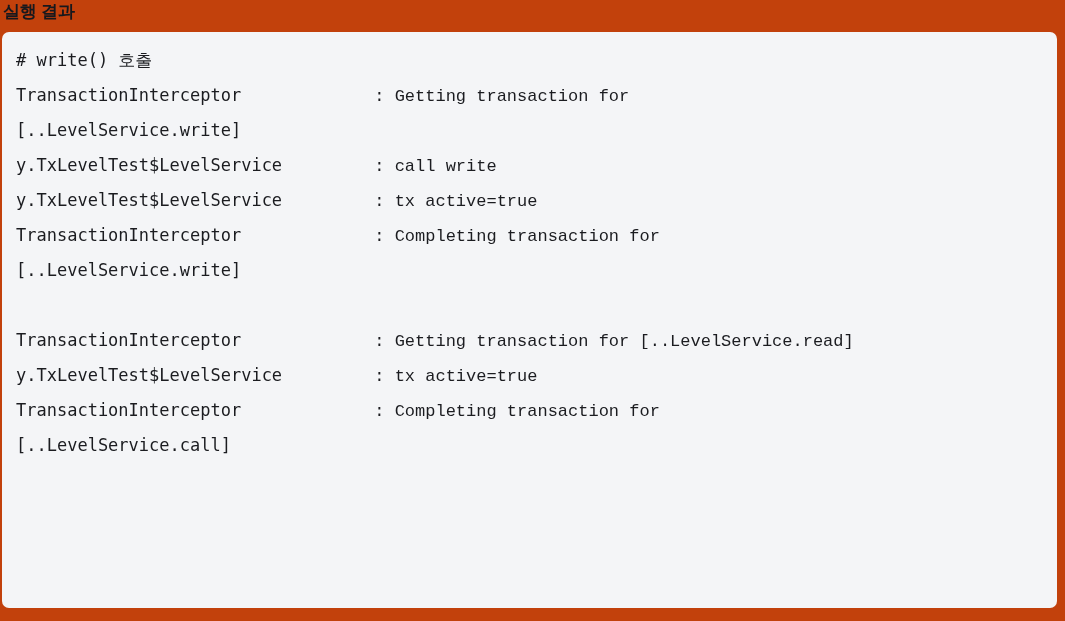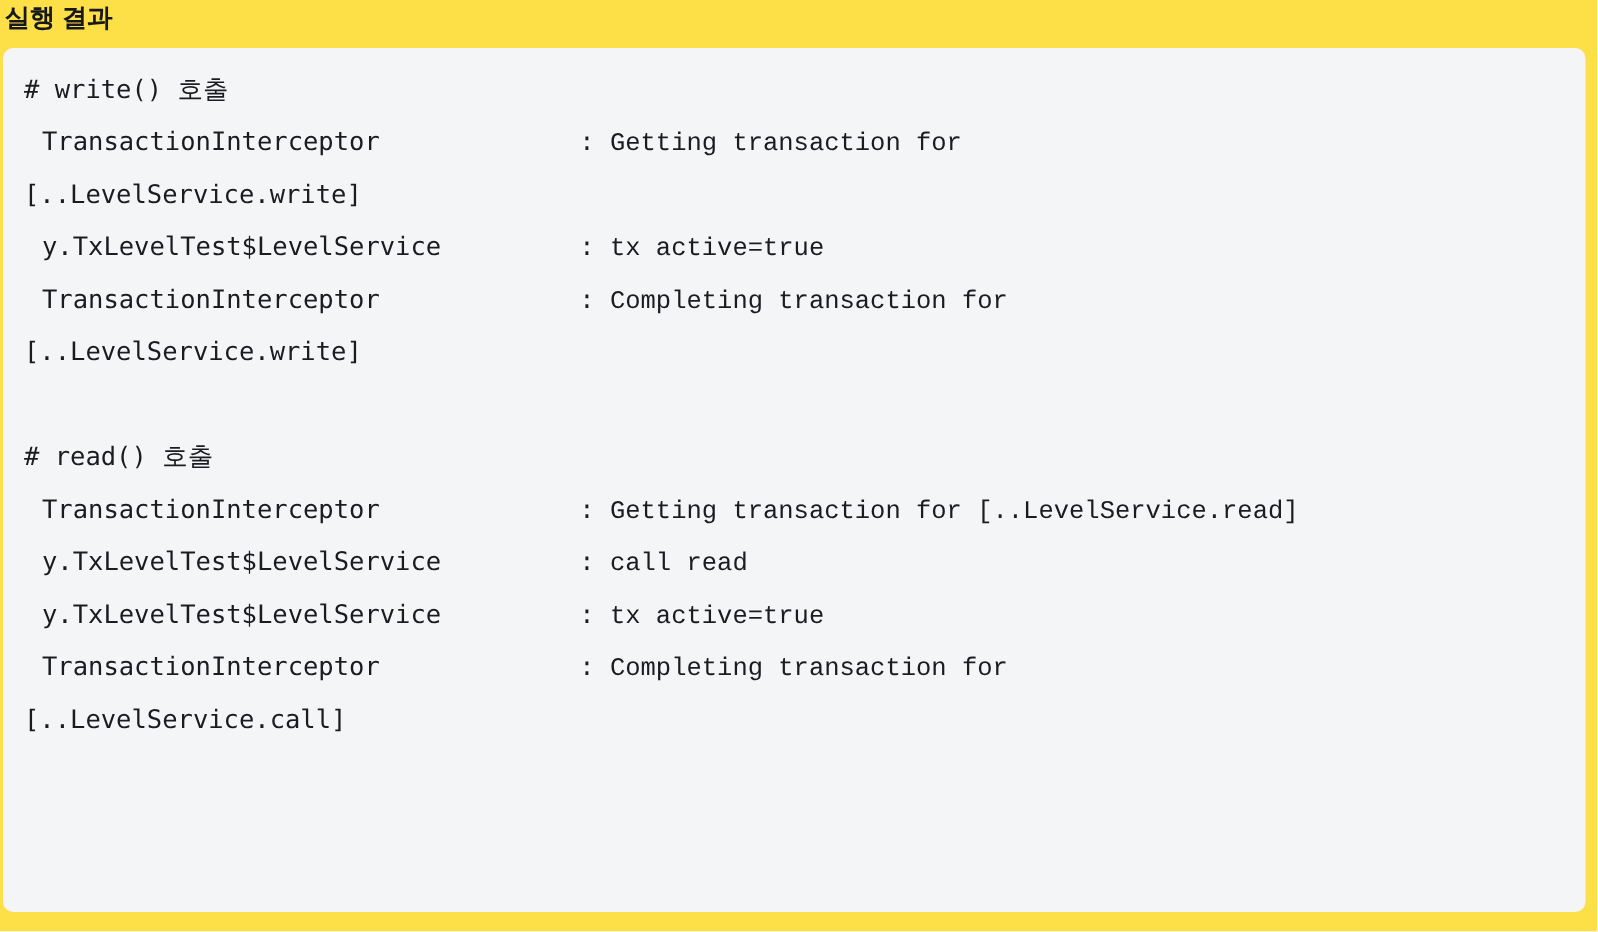--- a/index.html
+++ b/index.html
@@ -18,7 +18,7 @@
     position: relative;
     width: 1065px;
     height: 621px;
-    background: #fde047;
+    background: #c2410c;
   }
   .section-title {
     position: absolute;

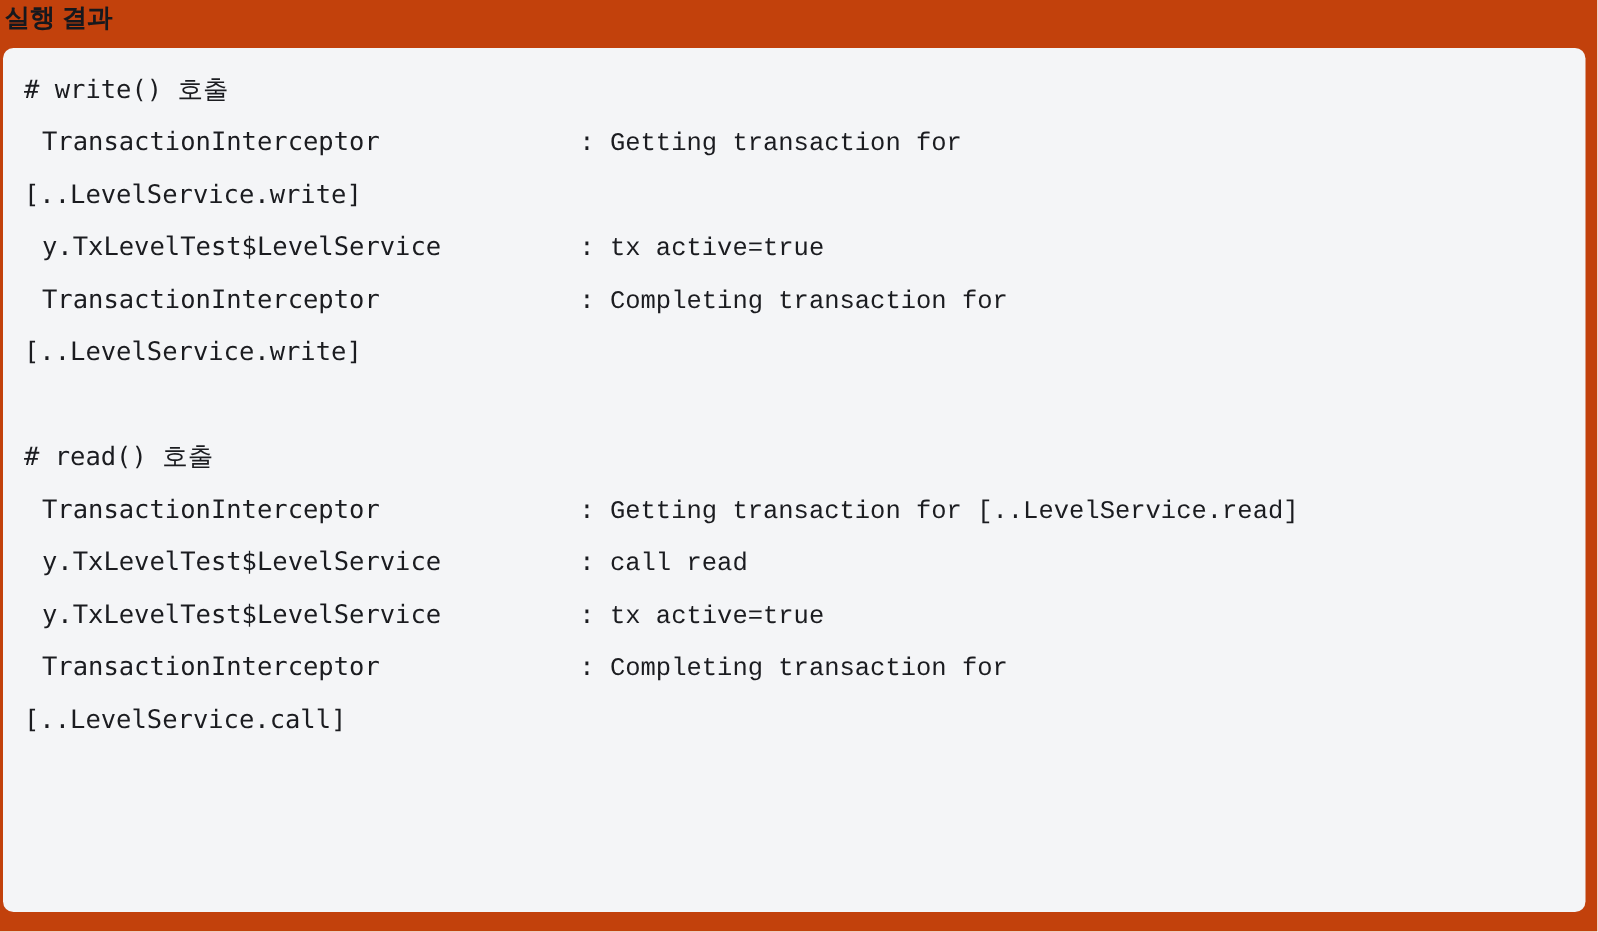--- a/index.html
+++ b/index.html
@@ -60,7 +60,6 @@
   }
   .logger {
     display: inline;
-    margin-left: 12px;
   }
   .msg {
     display: inline;

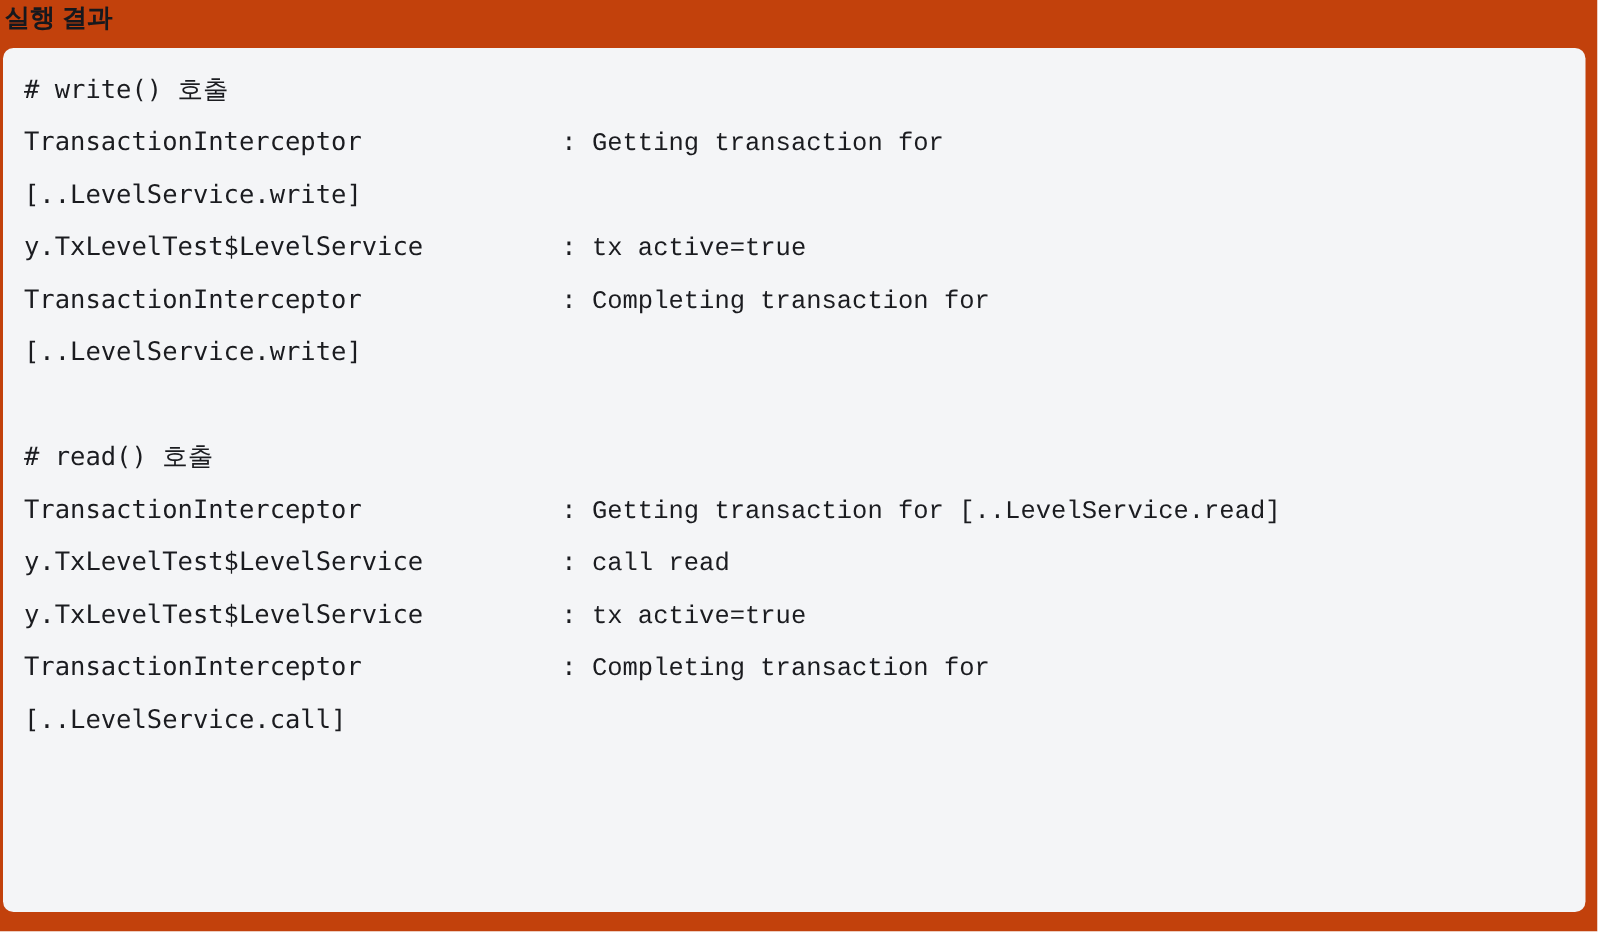--- a/index.html
+++ b/index.html
@@ -78,6 +78,7 @@
         <div class="code-line"># write() 호출</div>
         <div class="code-line"><span class="logger">TransactionInterceptor             </span><span class="msg">: Getting transaction for</span></div>
         <div class="code-line">[..LevelService.write]</div>
+        <div class="code-line"><span class="logger">y.TxLevelTest$LevelService         </span><span class="msg">: call write</span></div>
         <div class="code-line"><span class="logger">y.TxLevelTest$LevelService         </span><span class="msg">: tx active=true</span></div>
         <div class="code-line"><span class="logger">TransactionInterceptor             </span><span class="msg">: Completing transaction for</span></div>
         <div class="code-line">[..LevelService.write]</div>

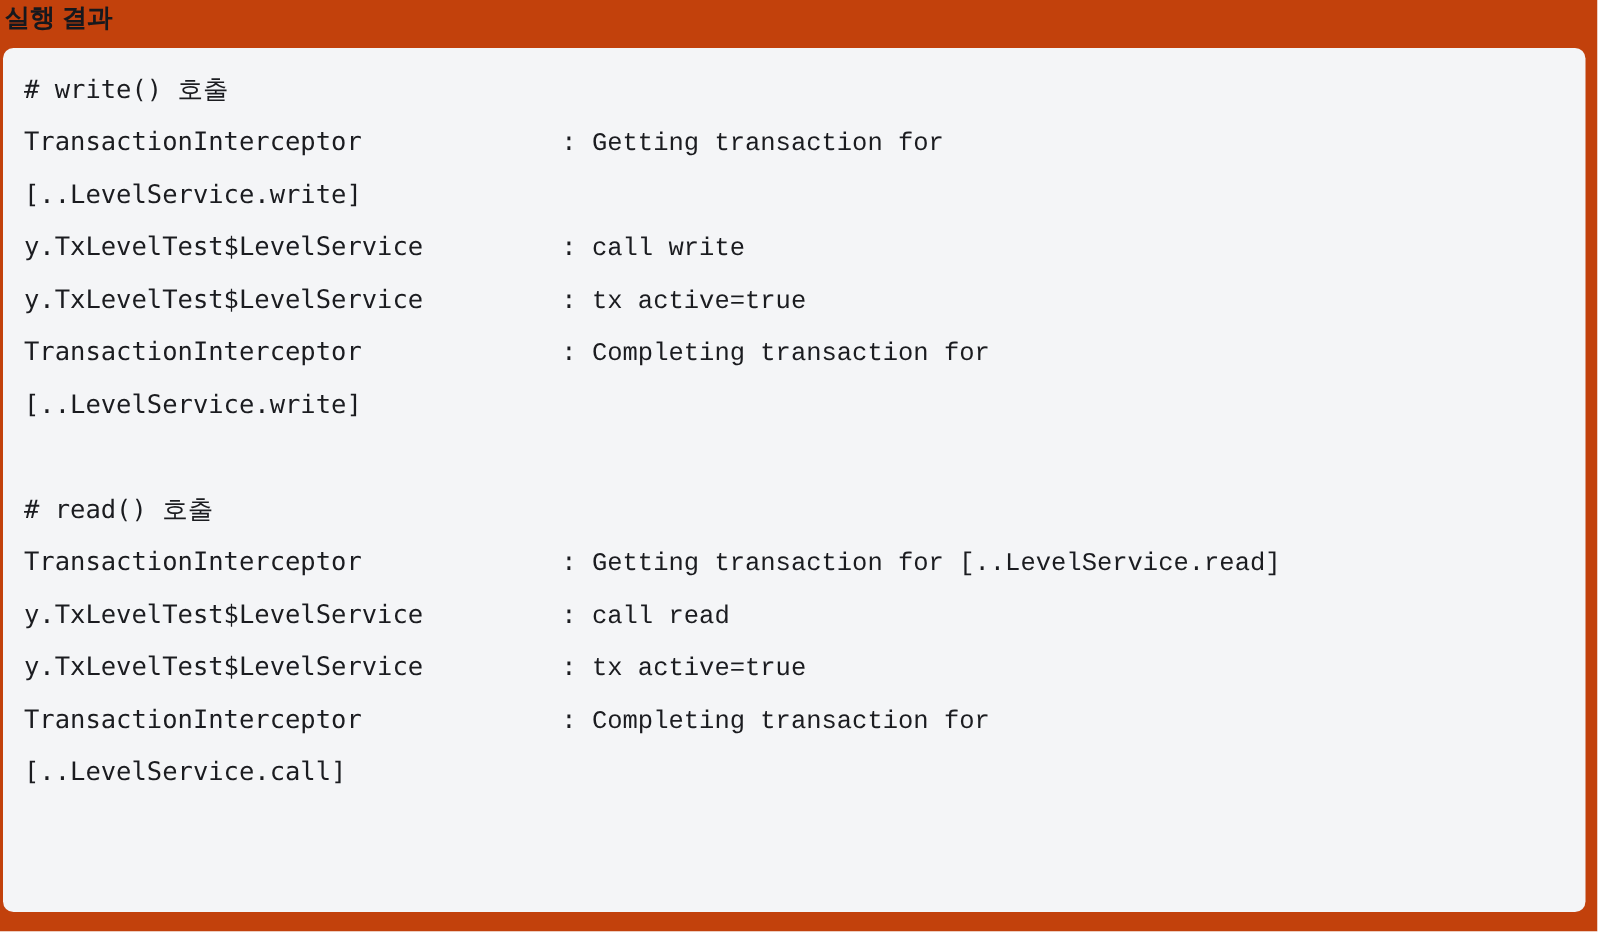--- a/index.html
+++ b/index.html
@@ -83,7 +83,6 @@
         <div class="code-line"><span class="logger">TransactionInterceptor             </span><span class="msg">: Completing transaction for</span></div>
         <div class="code-line">[..LevelService.write]</div>
         <div class="code-line blank">&nbsp;</div>
-        <div class="code-line"># read() 호출</div>
         <div class="code-line"><span class="logger">TransactionInterceptor             </span><span class="msg">: Getting transaction for [..LevelService.read]</span></div>
         <div class="code-line"><span class="logger">y.TxLevelTest$LevelService         </span><span class="msg">: call read</span></div>
         <div class="code-line"><span class="logger">y.TxLevelTest$LevelService         </span><span class="msg">: tx active=true</span></div>

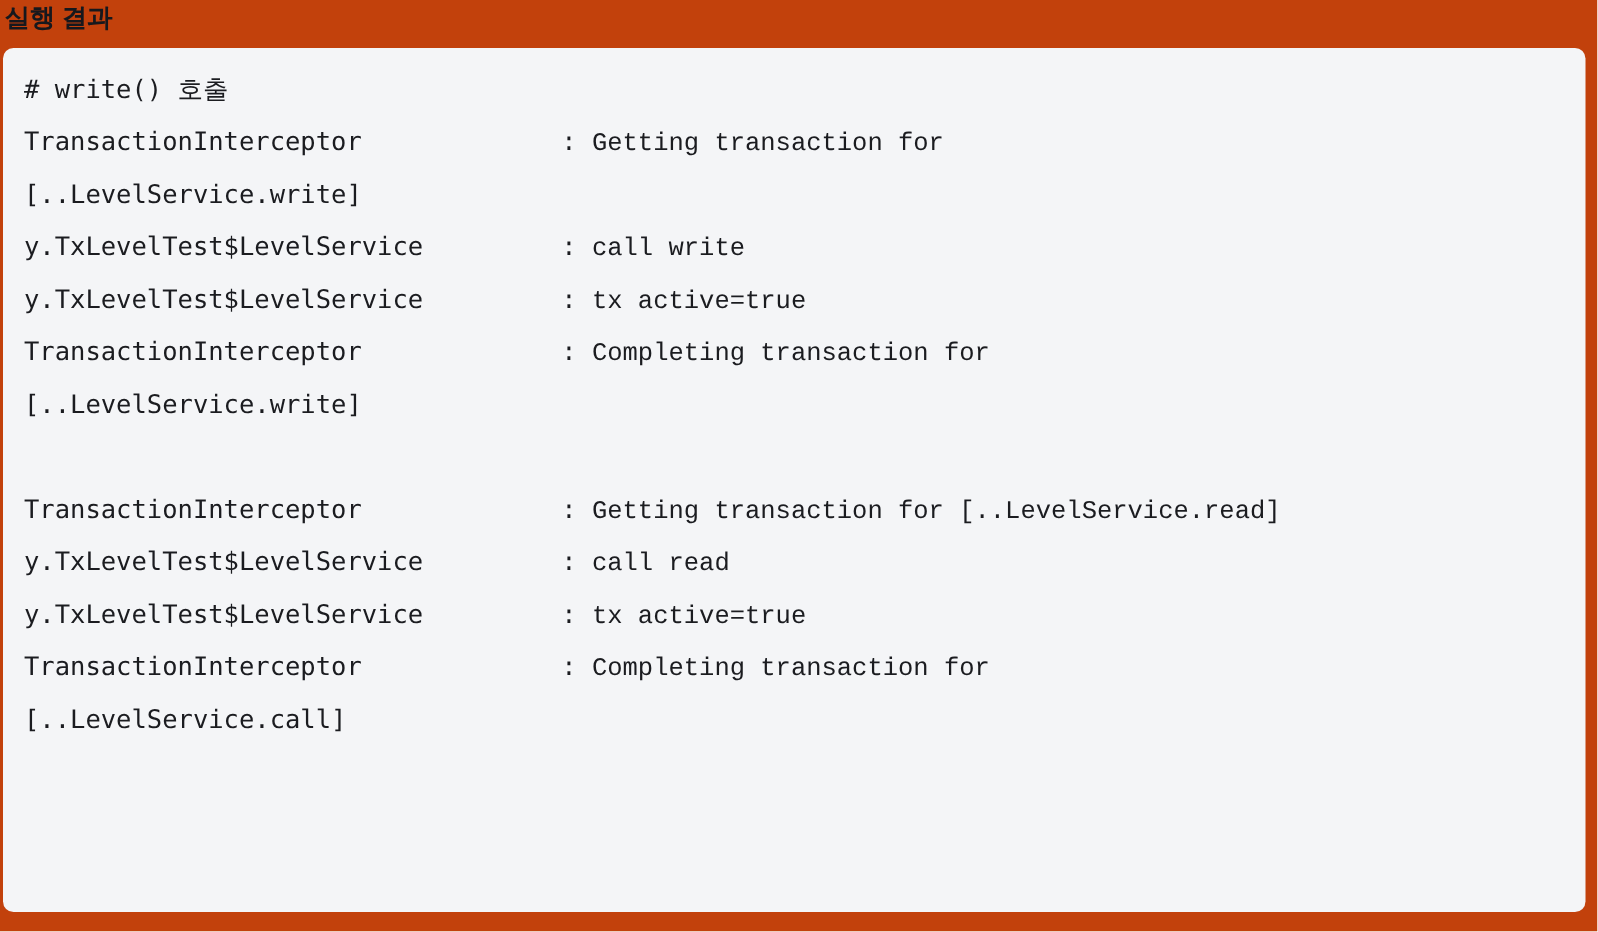--- a/index.html
+++ b/index.html
@@ -84,7 +84,6 @@
         <div class="code-line">[..LevelService.write]</div>
         <div class="code-line blank">&nbsp;</div>
         <div class="code-line"><span class="logger">TransactionInterceptor             </span><span class="msg">: Getting transaction for [..LevelService.read]</span></div>
-        <div class="code-line"><span class="logger">y.TxLevelTest$LevelService         </span><span class="msg">: call read</span></div>
         <div class="code-line"><span class="logger">y.TxLevelTest$LevelService         </span><span class="msg">: tx active=true</span></div>
         <div class="code-line"><span class="logger">TransactionInterceptor             </span><span class="msg">: Completing transaction for</span></div>
         <div class="code-line">[..LevelService.call]</div>

